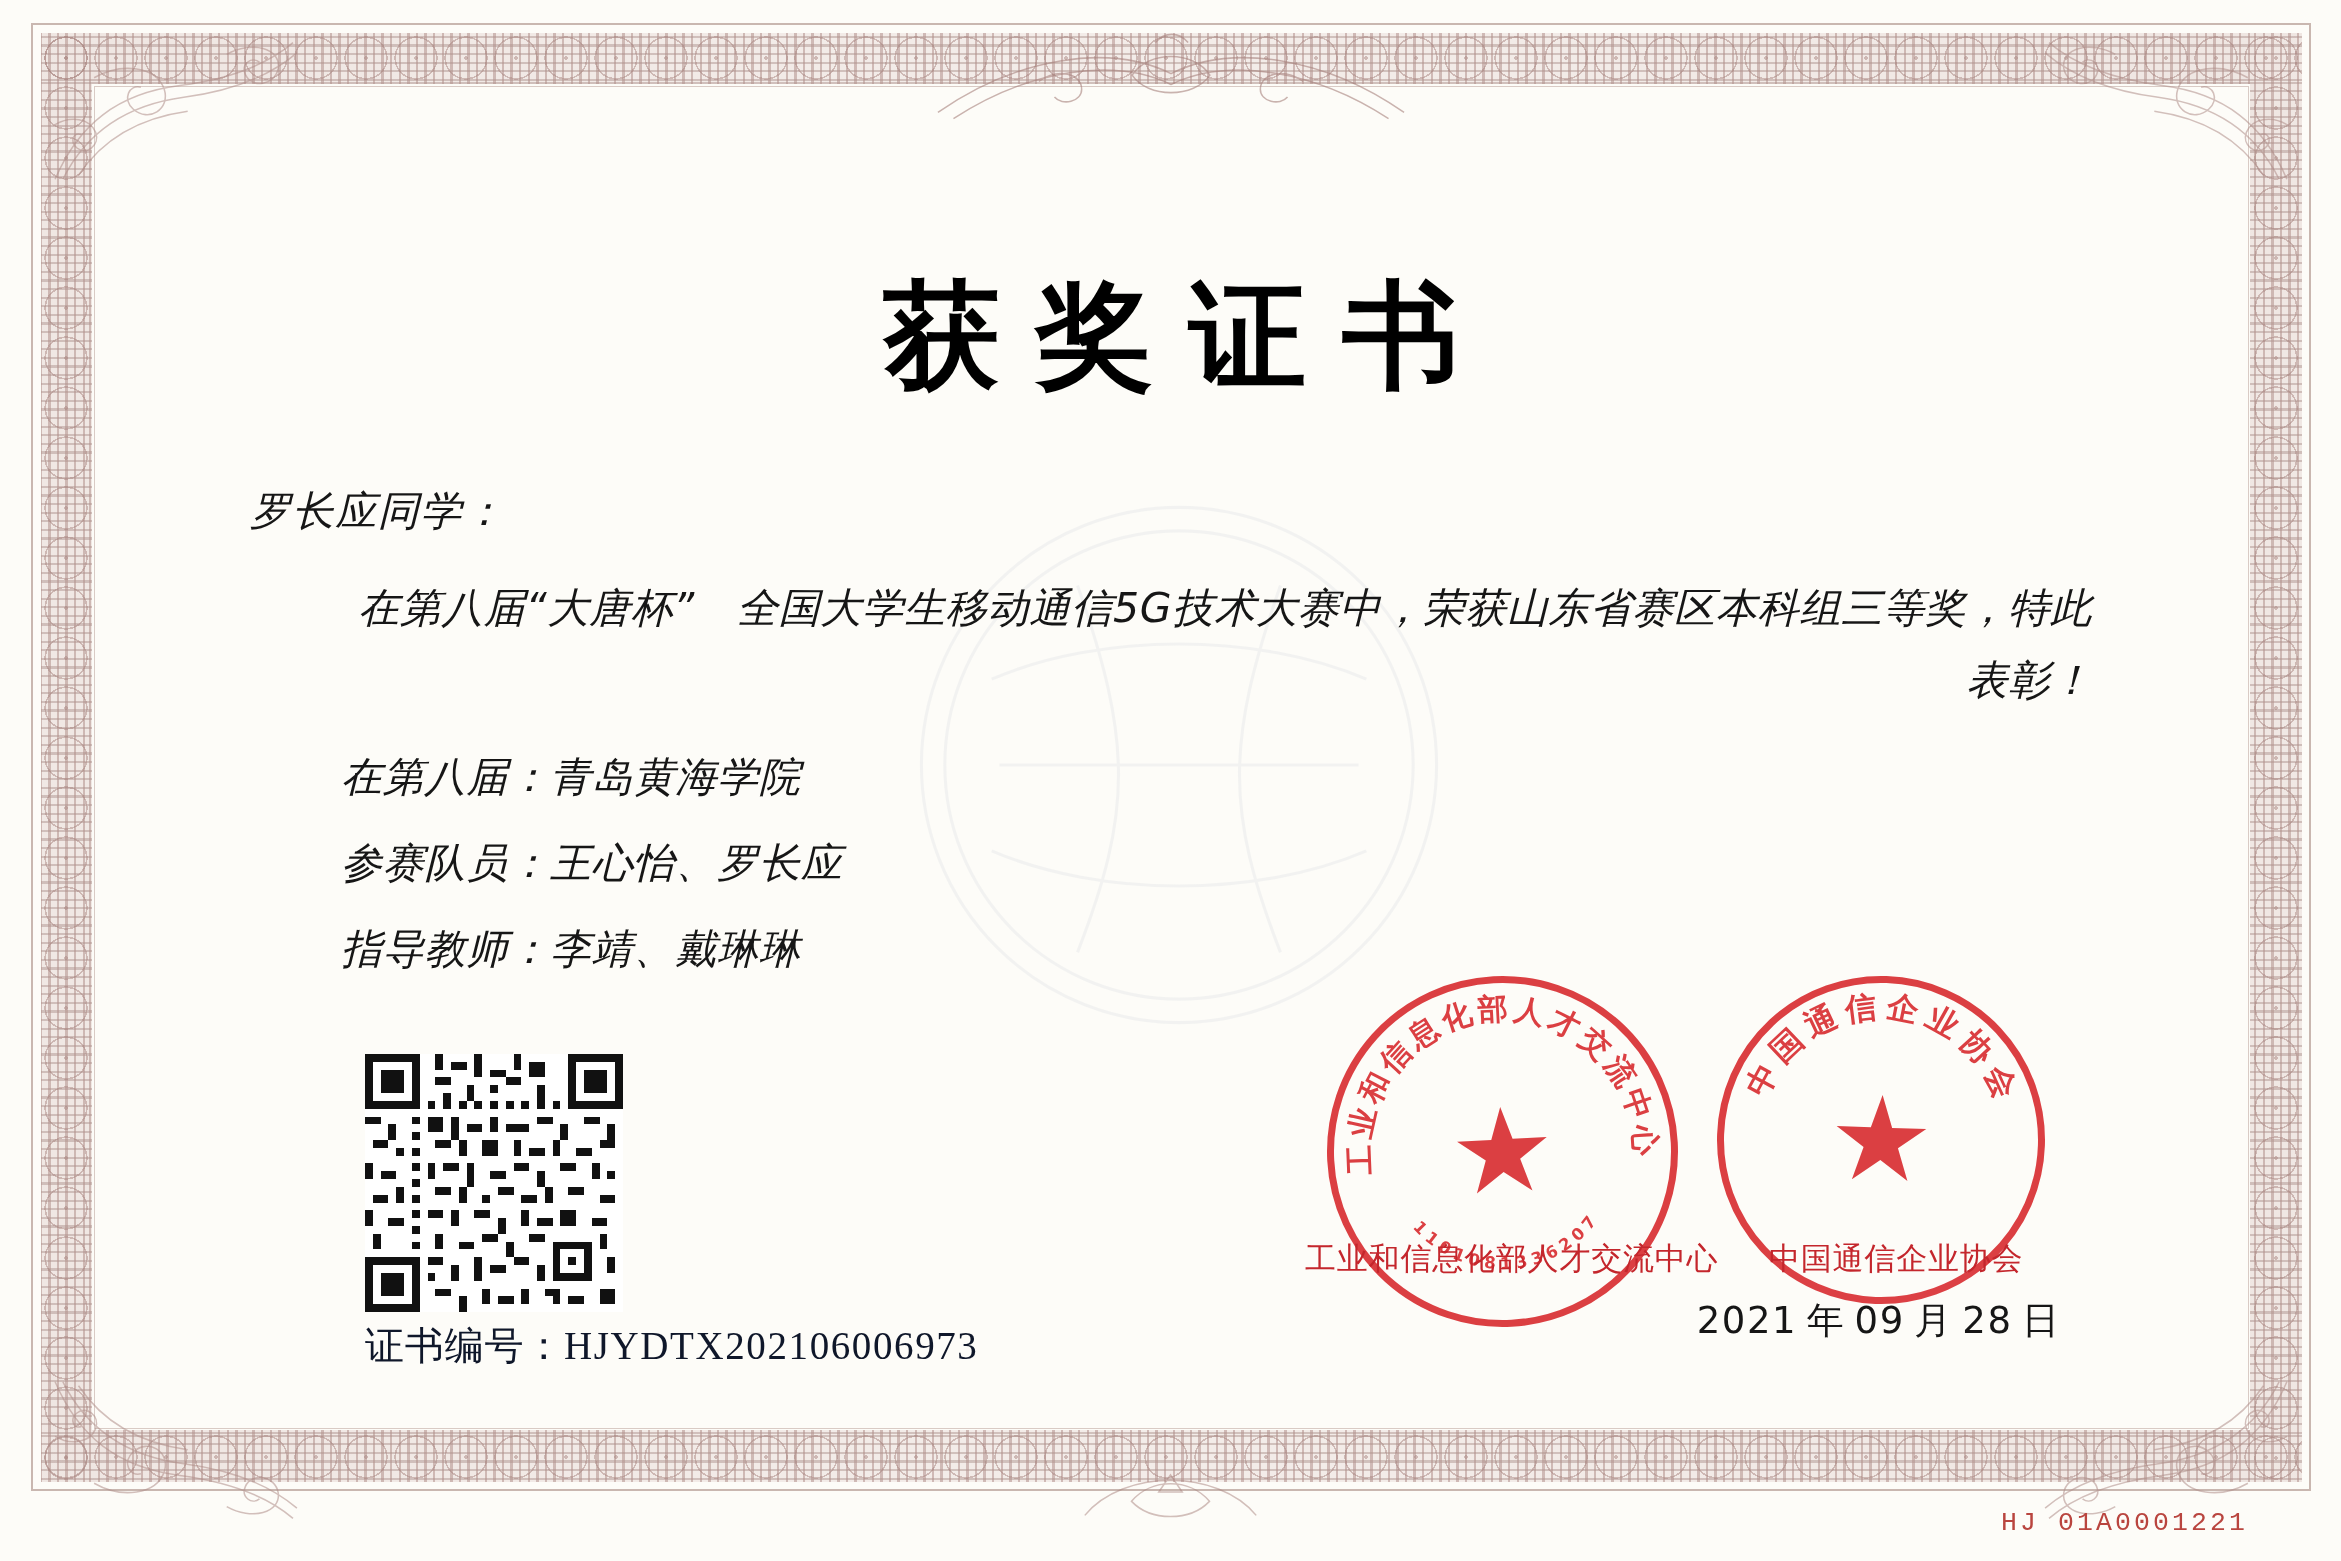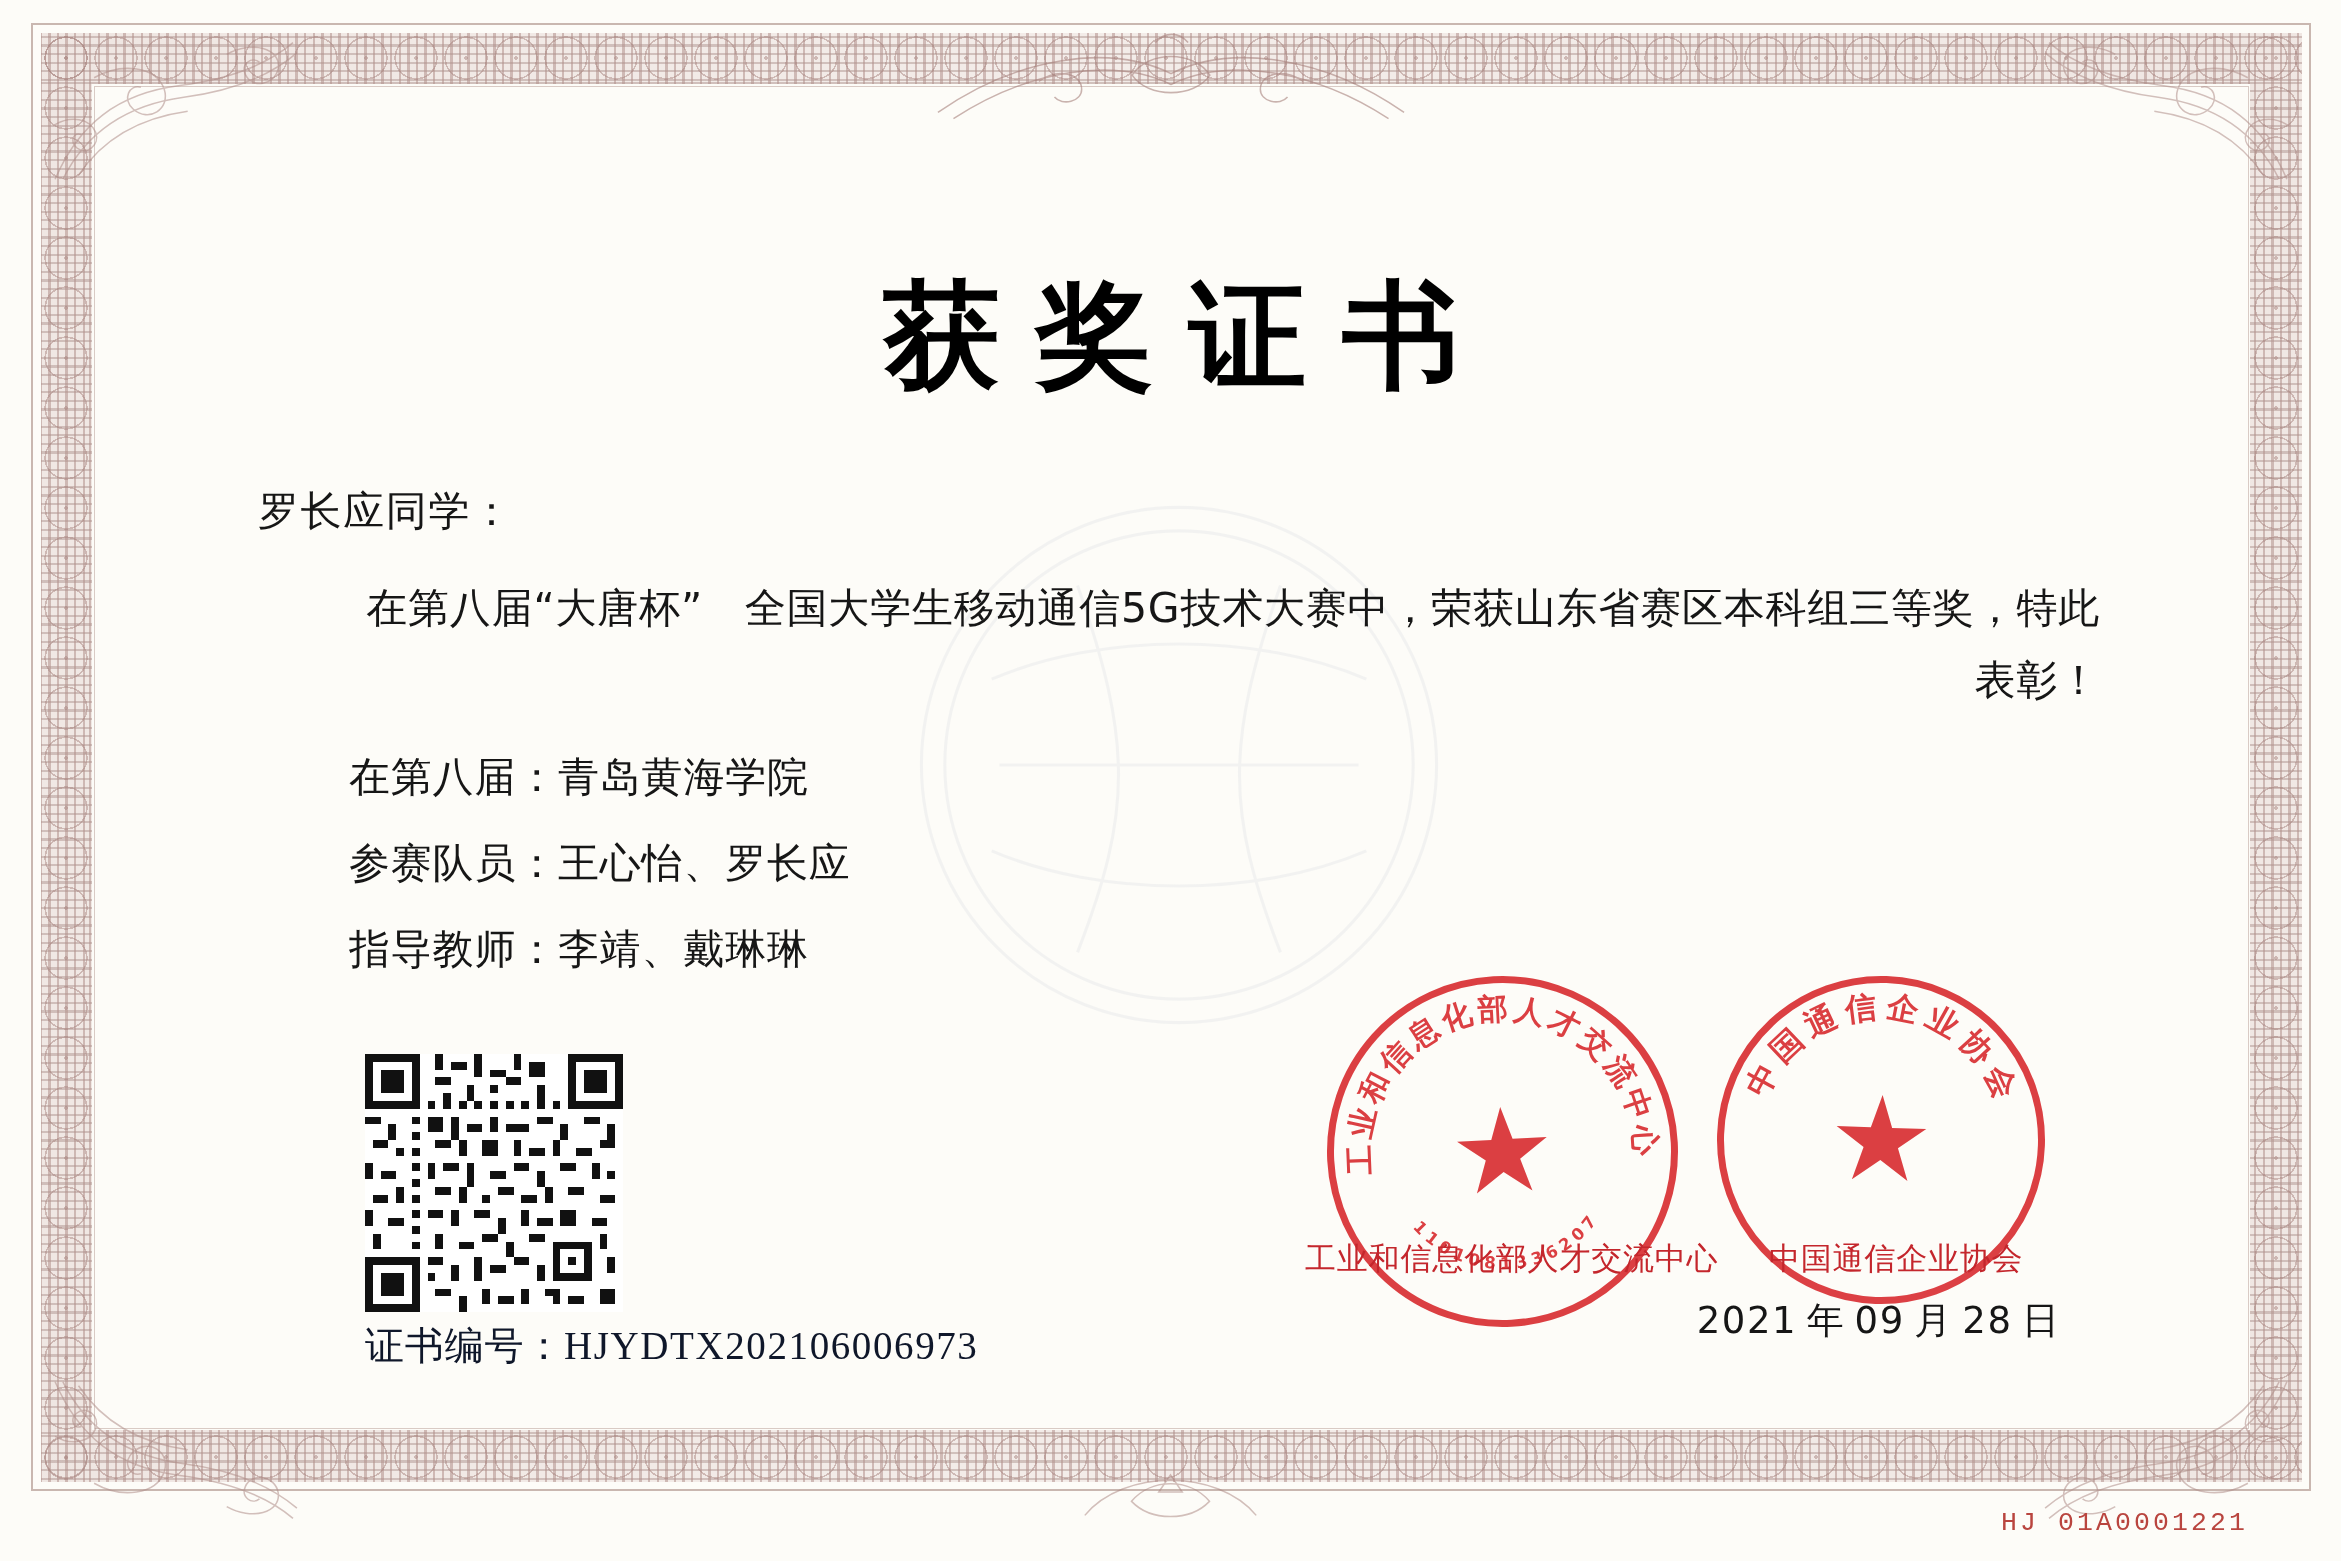--- a/index.html
+++ b/index.html
@@ -147,11 +147,12 @@
 
   .body-block {
     position: absolute;
-    left: 258px;
+    left: 250px;
     top: 484px;
     width: 1842px;
     color: #161616;
     font-family: "DejaVu Sans", "Liberation Sans", sans-serif;
+    font-style: italic;
   }
   .salutation {
     font-size: 41px;

